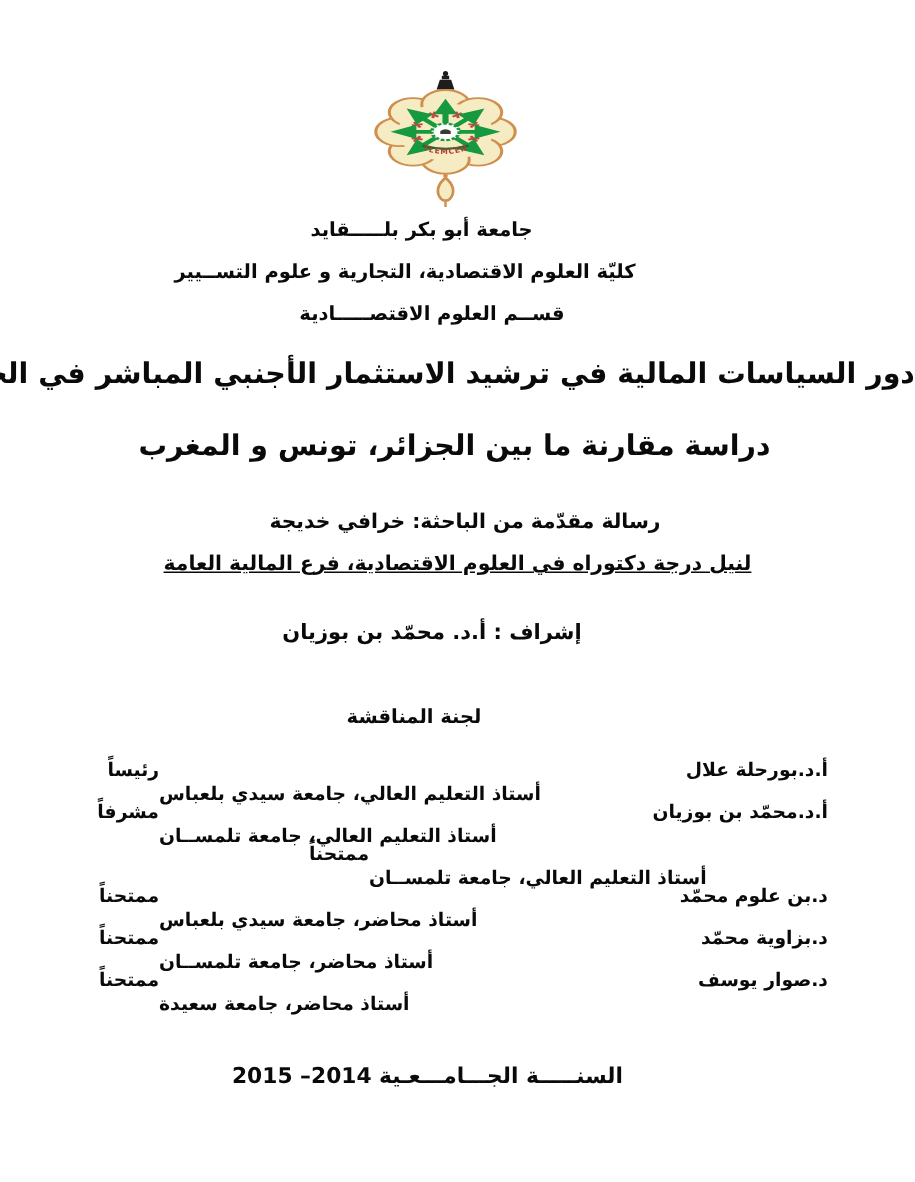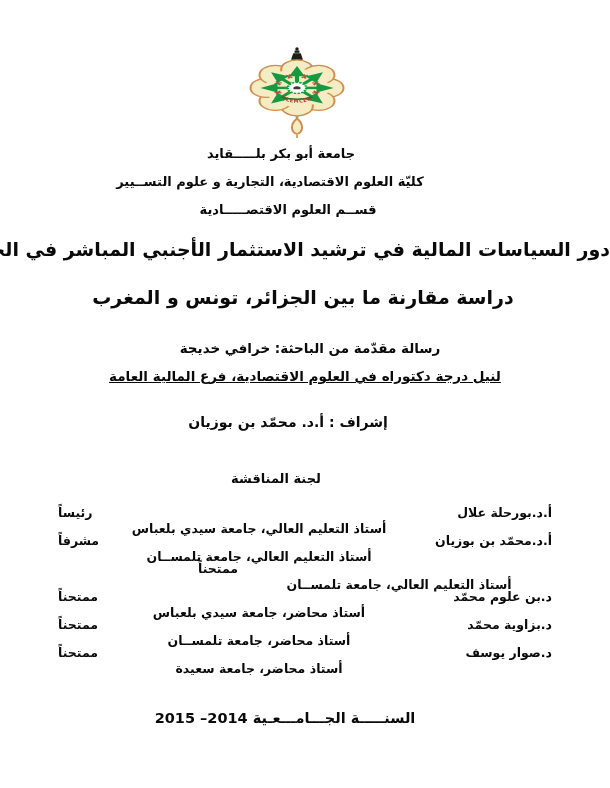--- a/index.html
+++ b/index.html
@@ -30,7 +30,7 @@
   .crow{display:flex;align-items:center;height:28px;}
   .c-name {width:140px;text-align:right;white-space:nowrap;}
   .c-title{width:306px;text-align:center;white-space:nowrap;margin-top:33px;}
-  .c-role {width:48px; text-align:left;white-space:nowrap;}
+  .c-role {width:48px; text-align:right;white-space:nowrap;}
   .year   {top:710px;left:-20px;font-size:14.5px;}
 </style>
 </head>

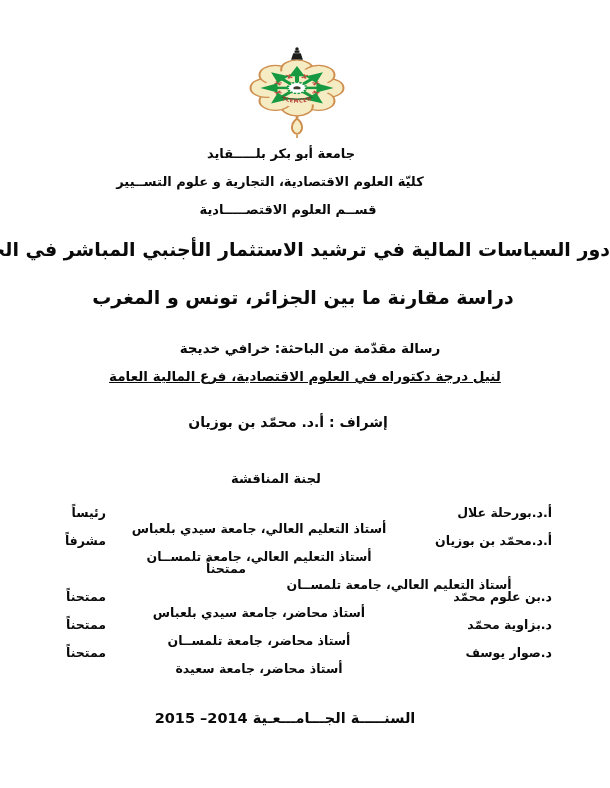--- a/index.html
+++ b/index.html
@@ -29,7 +29,7 @@
   }
   .crow{display:flex;align-items:center;height:28px;}
   .c-name {width:140px;text-align:right;white-space:nowrap;}
-  .c-title{width:306px;text-align:center;white-space:nowrap;margin-top:33px;}
+  .c-title{width:306px;text-align:left;white-space:nowrap;margin-top:33px;}
   .c-role {width:48px; text-align:right;white-space:nowrap;}
   .year   {top:710px;left:-20px;font-size:14.5px;}
 </style>

